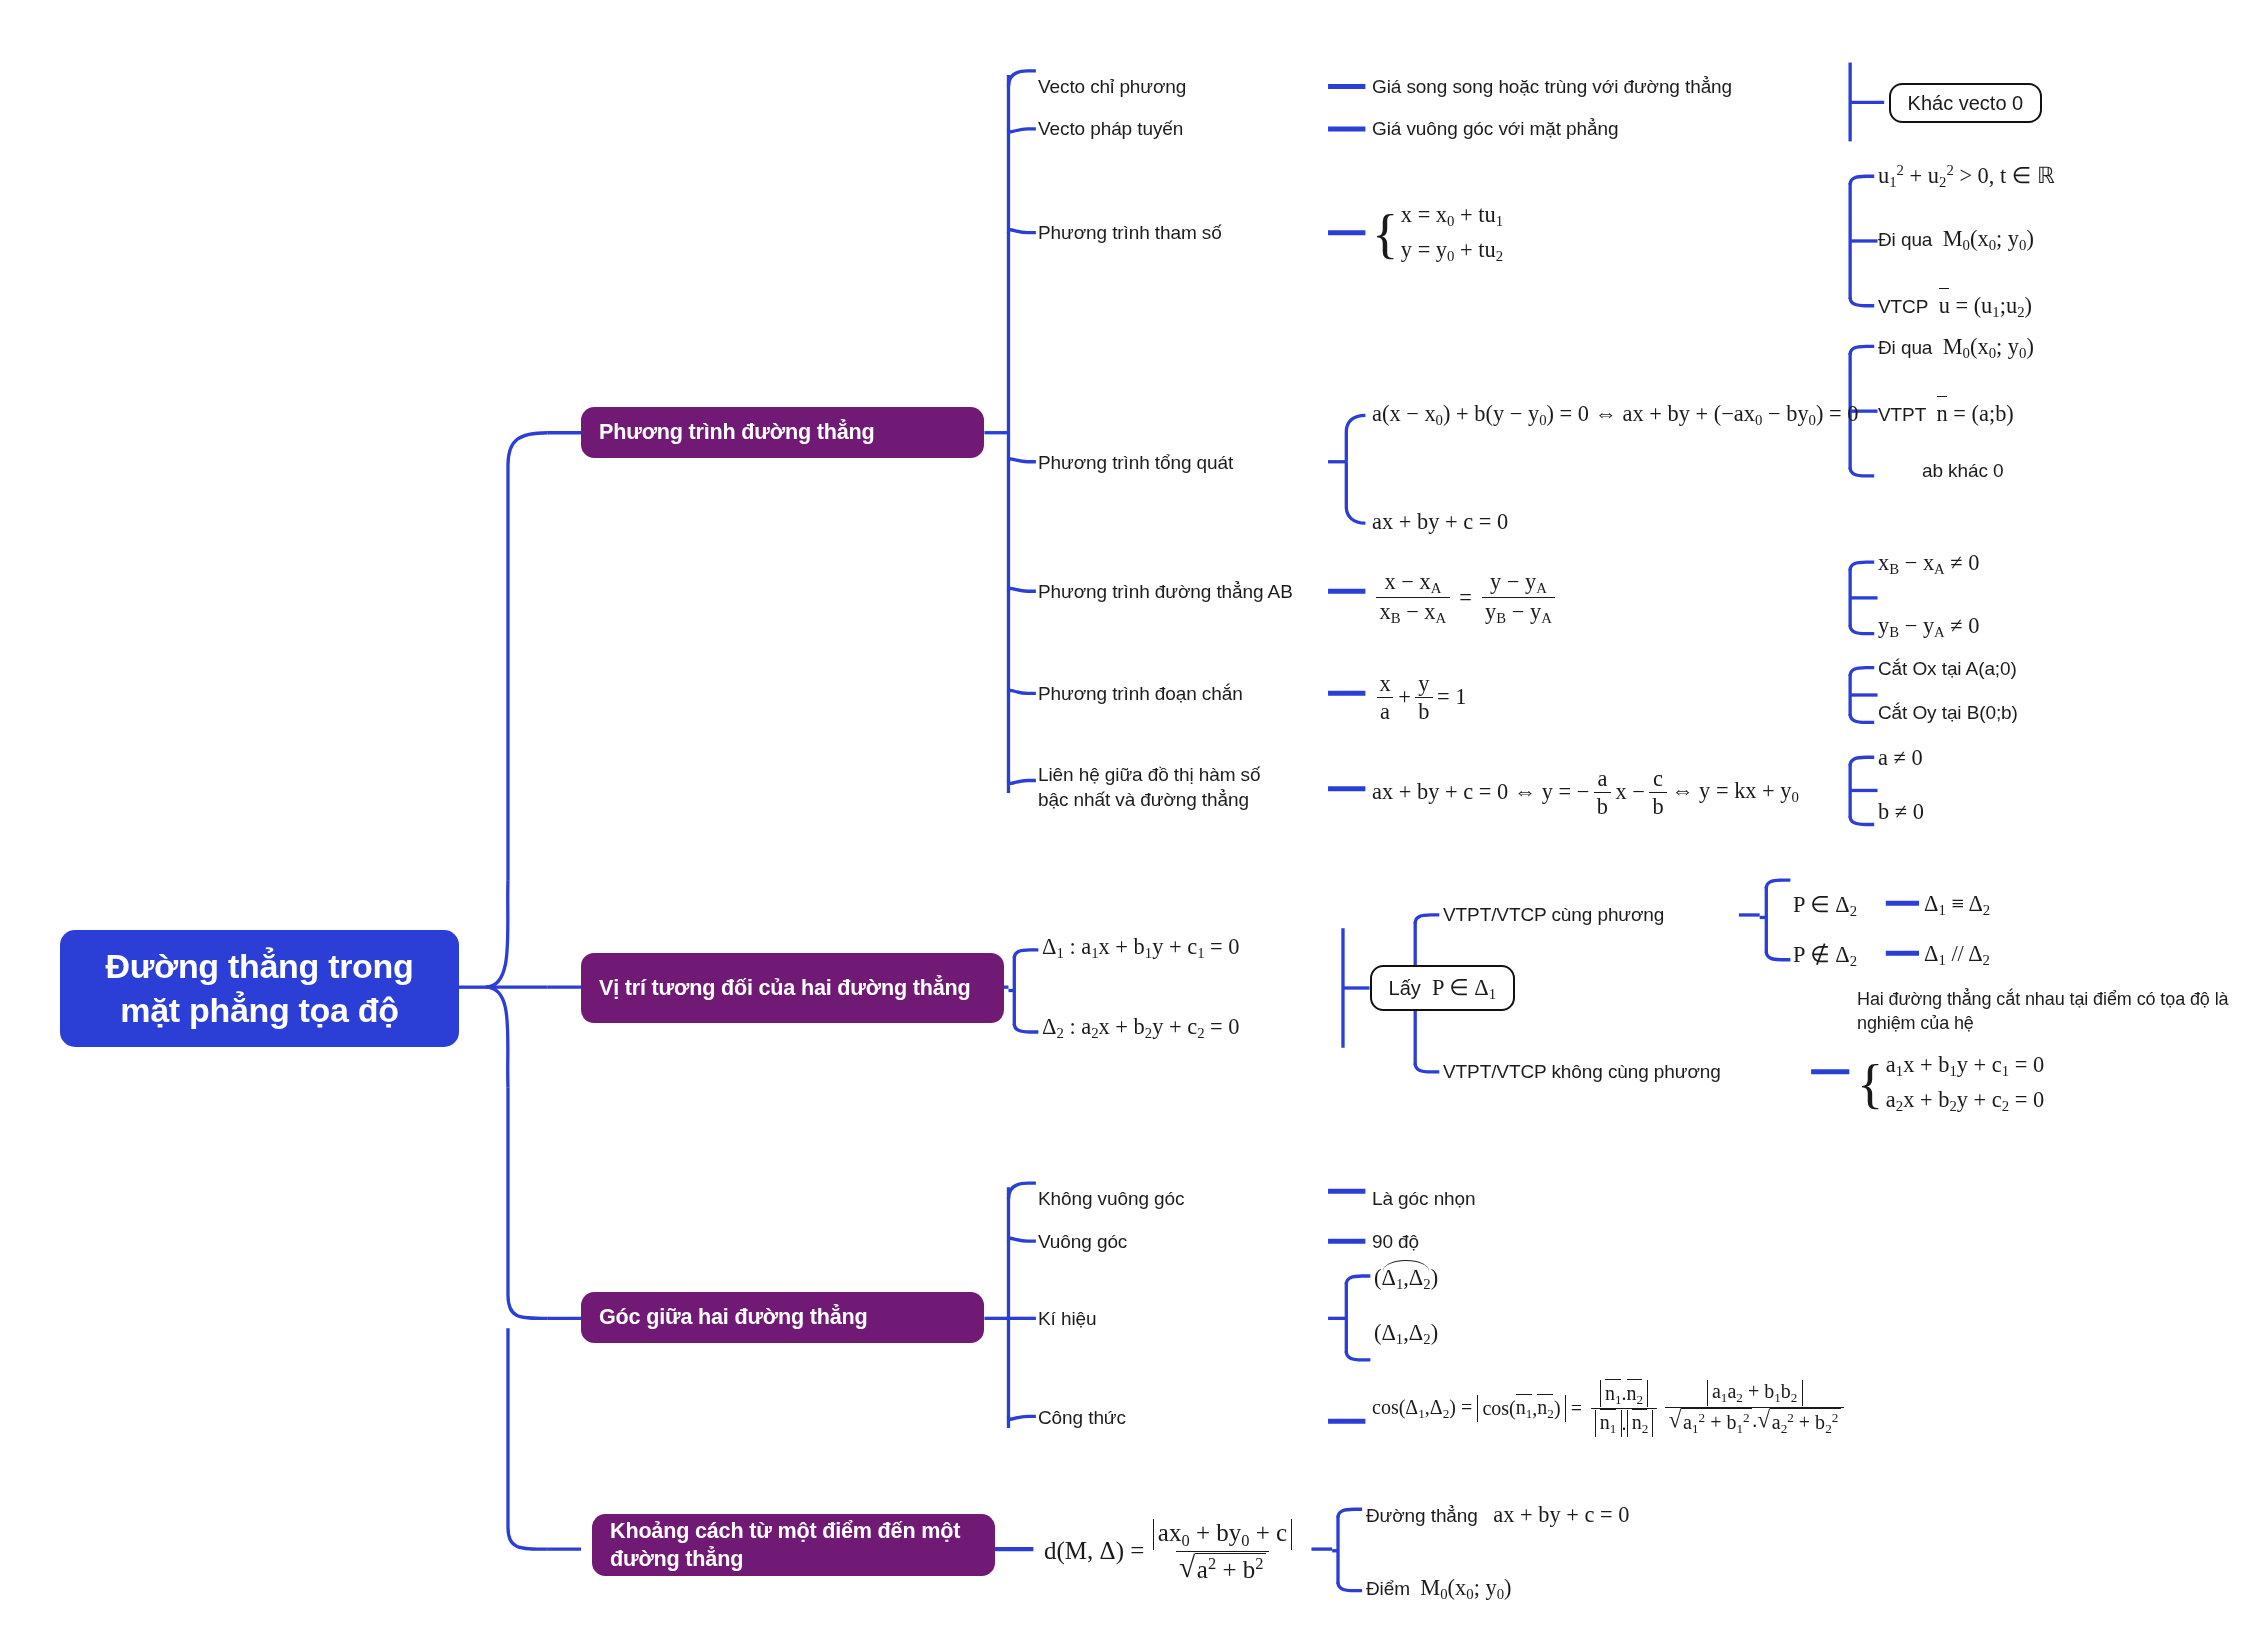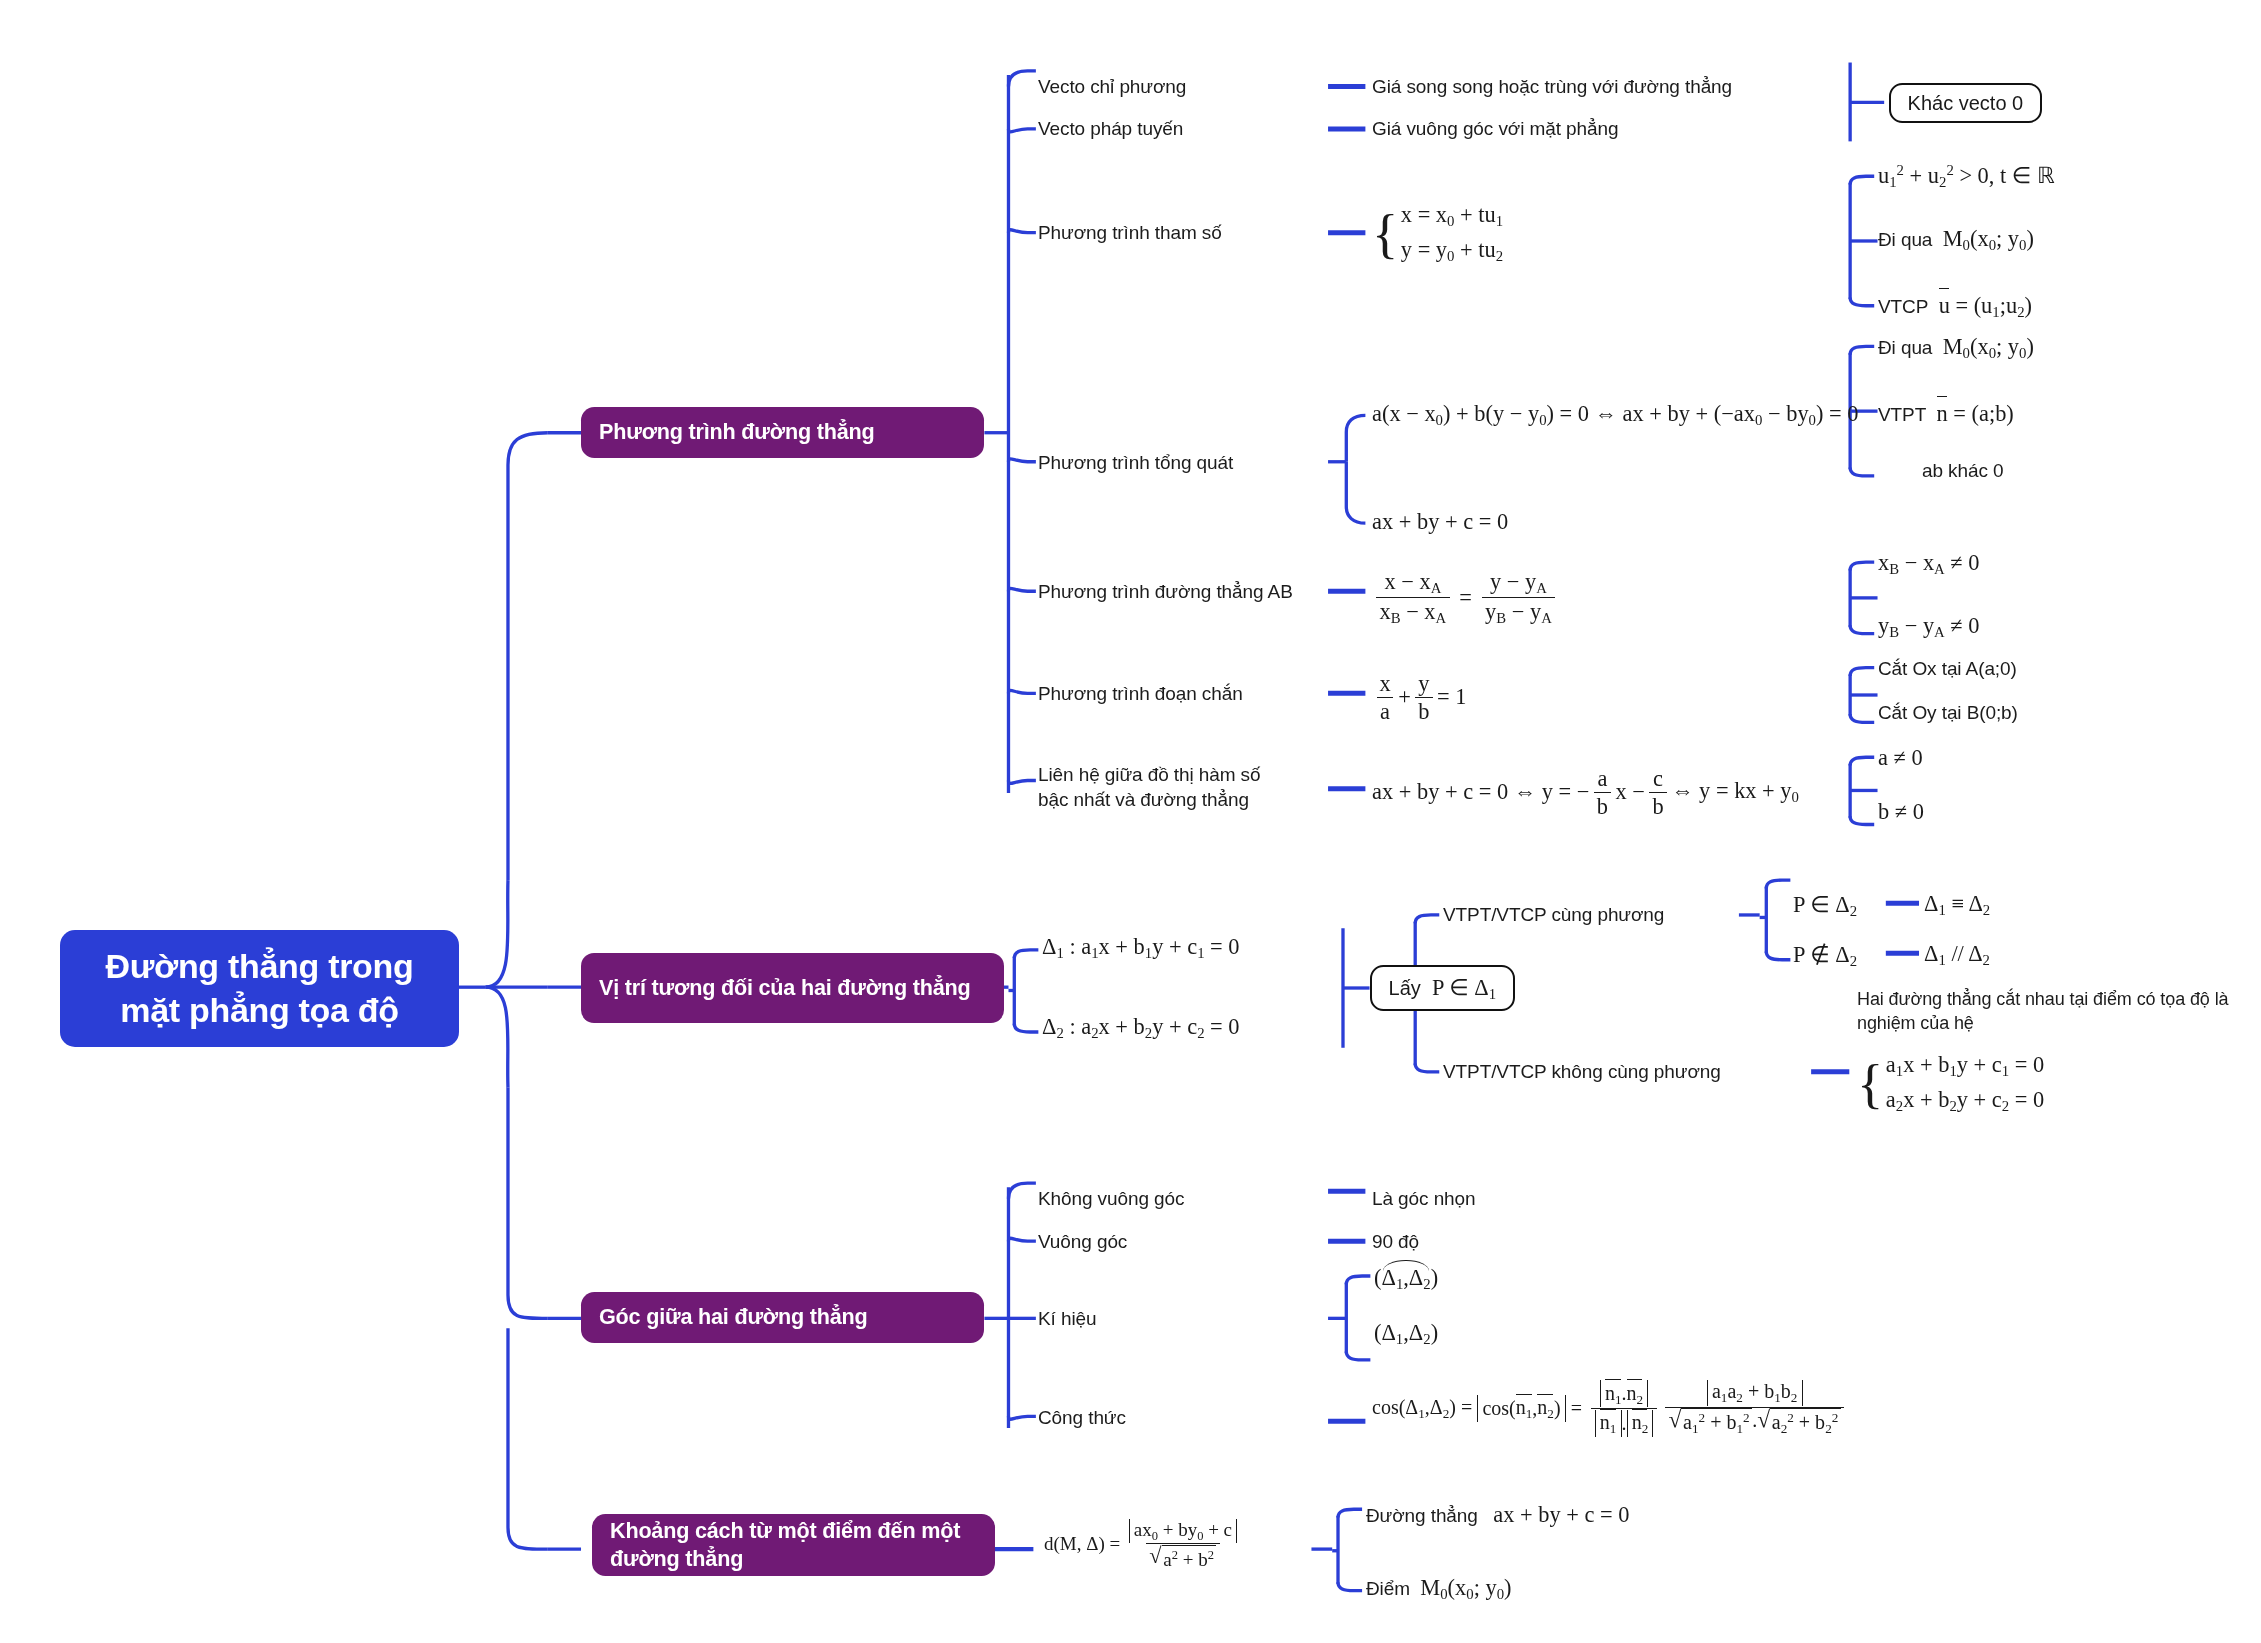--- a/index.html
+++ b/index.html
@@ -85,7 +85,7 @@
     letter-spacing: 0px;
   }
   .math.sm { font-size: 20px; }
-  .math.lg { font-size: 19px; justify-content: center; }
+  .math.lg { font-size: 25px; justify-content: center; }
   sub { font-size: 0.66em; vertical-align: -0.28em; }
   sup { font-size: 0.66em; vertical-align: 0.52em; }
   .vec {

